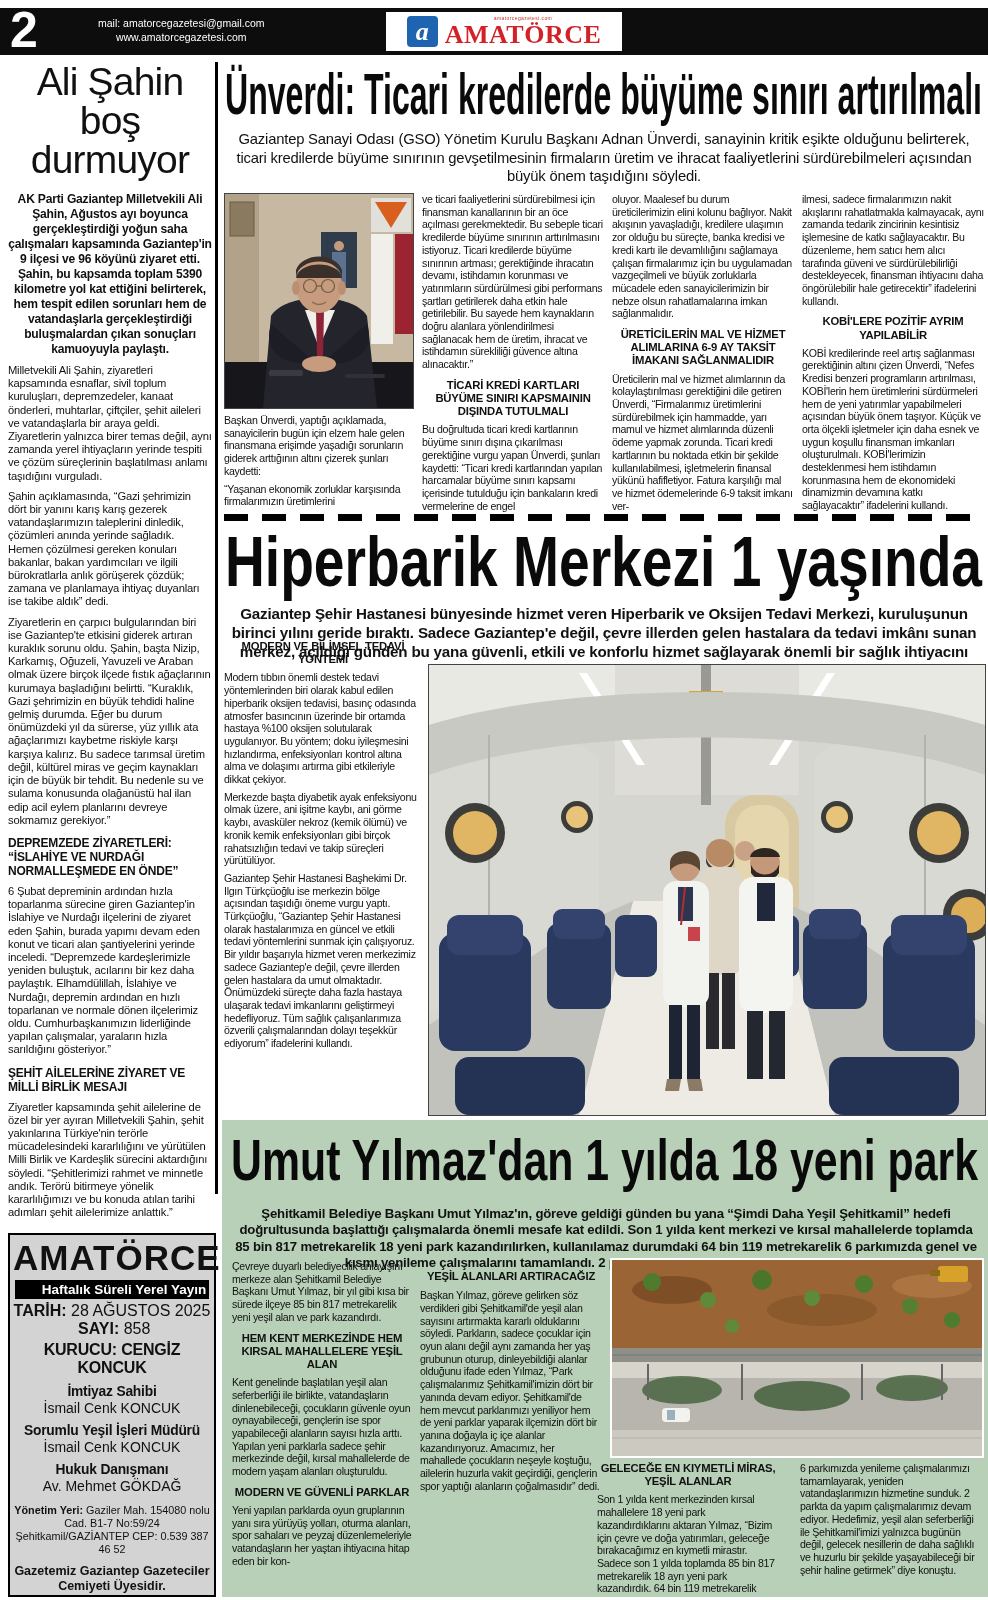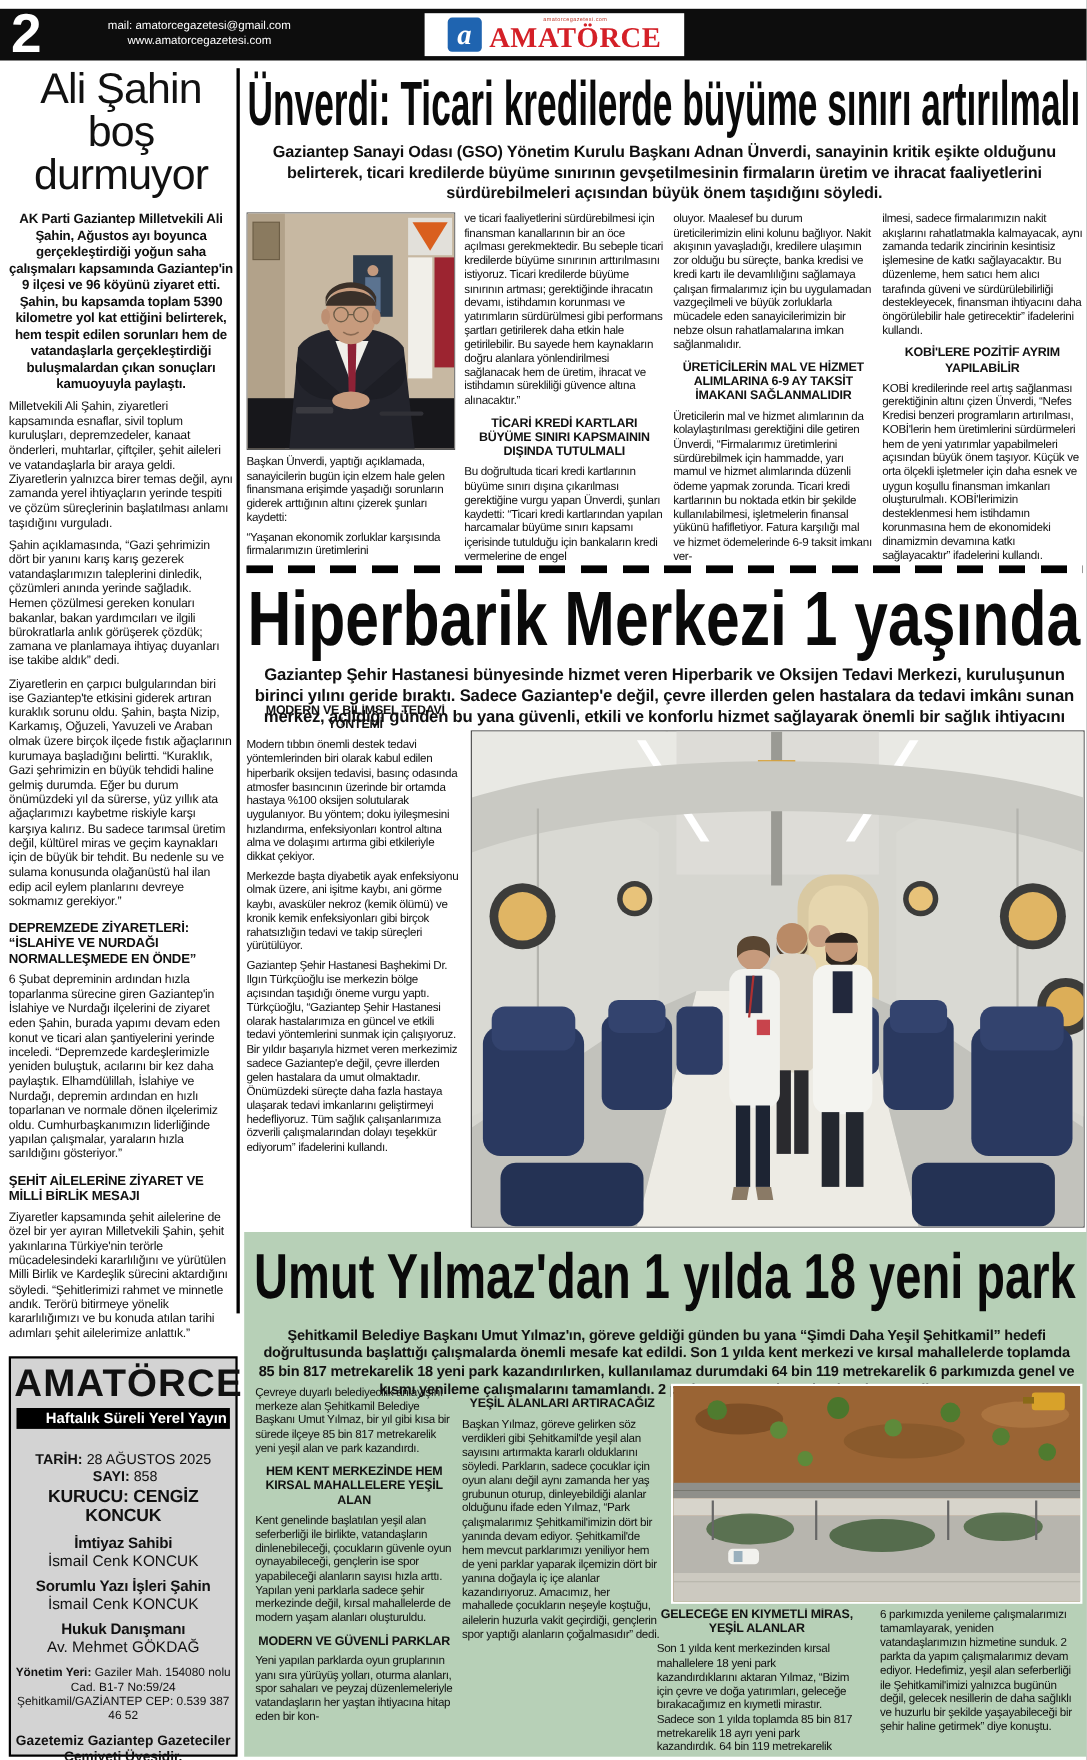--- a/index.html
+++ b/index.html
@@ -46,7 +46,7 @@
   svg.headline text{font-family:"Liberation Sans",sans-serif;font-weight:bold;fill:#0a0a0a;}
 
   
-  .u-sub{position:absolute;left:228px;top:130px;width:752px;text-align:center;font-weight:bold;
+  .u-sub{position:absolute;left:228px;top:130px;width:752px;text-align:center;font-weight:normal;
          font-size:14.8px;line-height:18.6px;letter-spacing:-.2px;}
   .ucol{position:absolute;top:193px;height:324px;overflow:hidden;}
   .bodytxt p{margin:5px 0 0;font-size:10.6px;line-height:12.7px;letter-spacing:-.3px;overflow-wrap:break-word;}

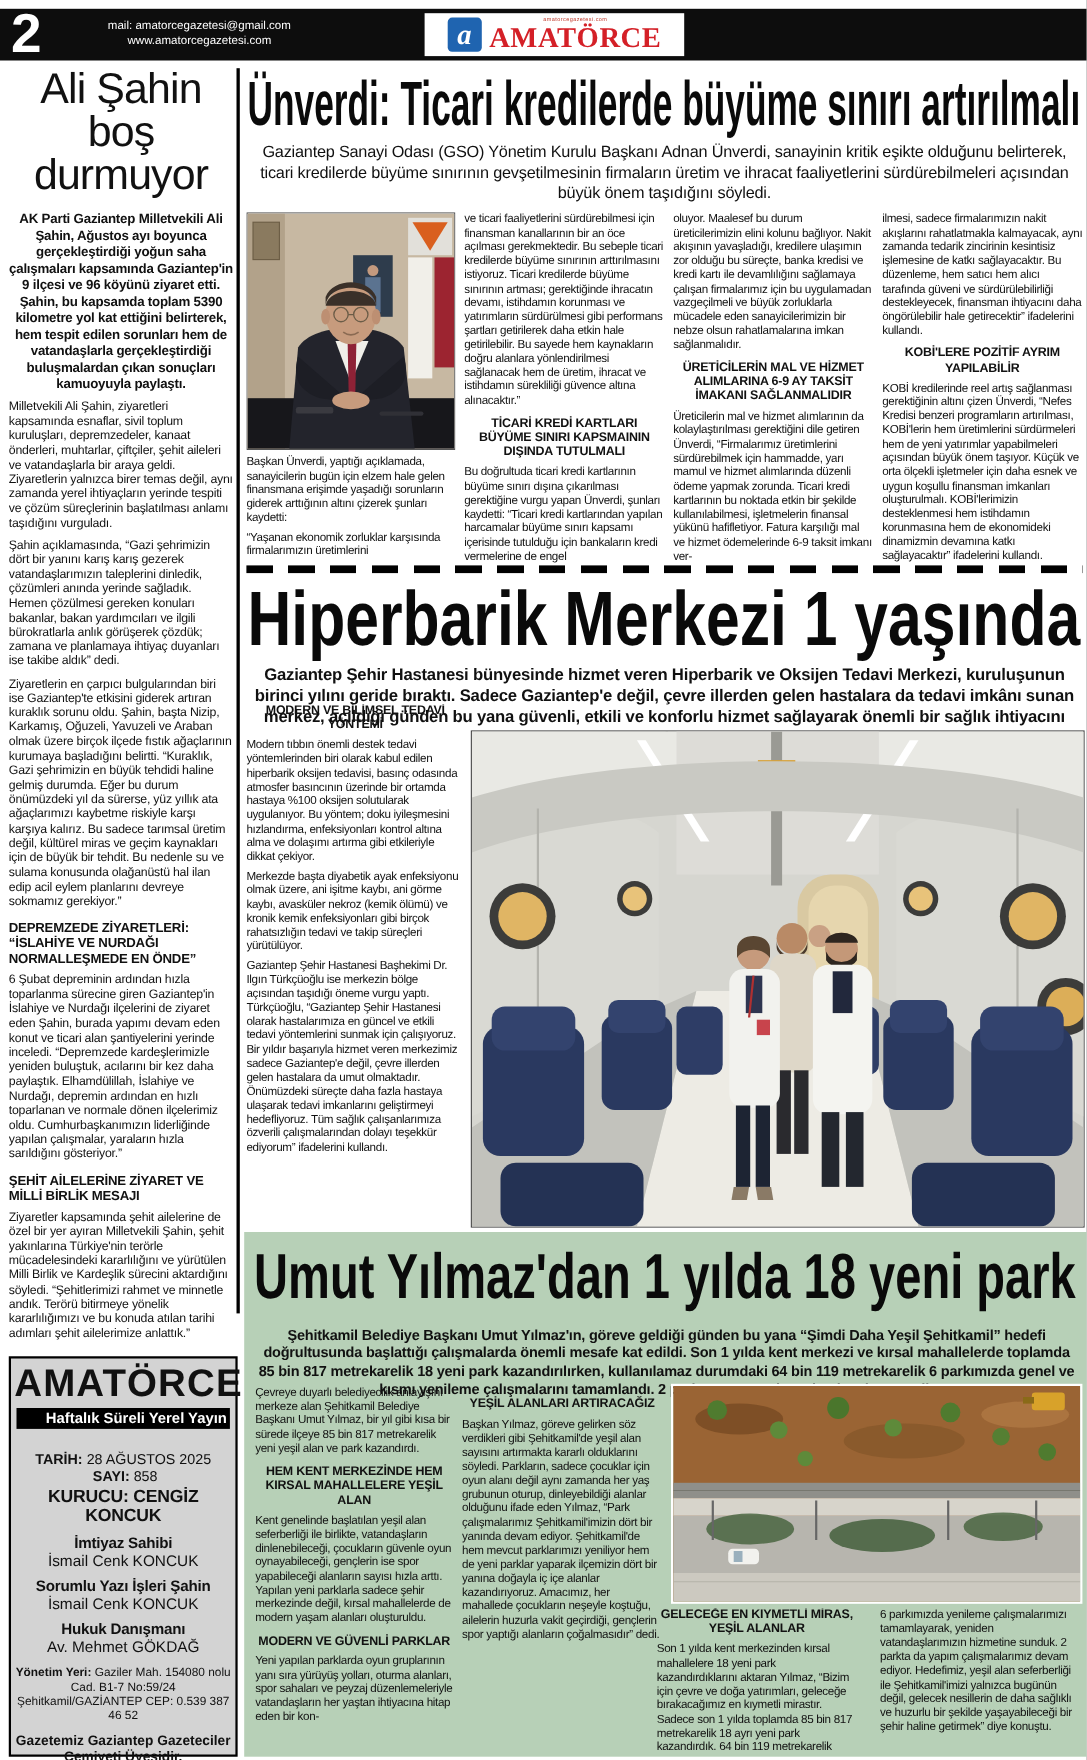--- a/index.html
+++ b/index.html
@@ -33,7 +33,7 @@
             border:2px solid #000;text-align:center;padding:2px 3px;}
   .m-title{font-size:35px;font-weight:bold;letter-spacing:1px;line-height:38px;margin-top:2px;}
   .m-bar{background:#000;color:#fff;font-weight:bold;font-size:13.5px;line-height:19px;margin:3px 2px;padding-left:24px;}
-  .m-row{font-size:13px;margin-top:20px;}
+  .m-row{font-size:16px;margin-top:3px;}
   .m-row b{font-weight:bold;}
   .m-founder{font-weight:bold;font-size:16px;letter-spacing:-.2px;margin-top:3px;}
   .m-role{font-weight:bold;font-size:13.8px;line-height:16px;margin-top:7px;letter-spacing:-.2px;}

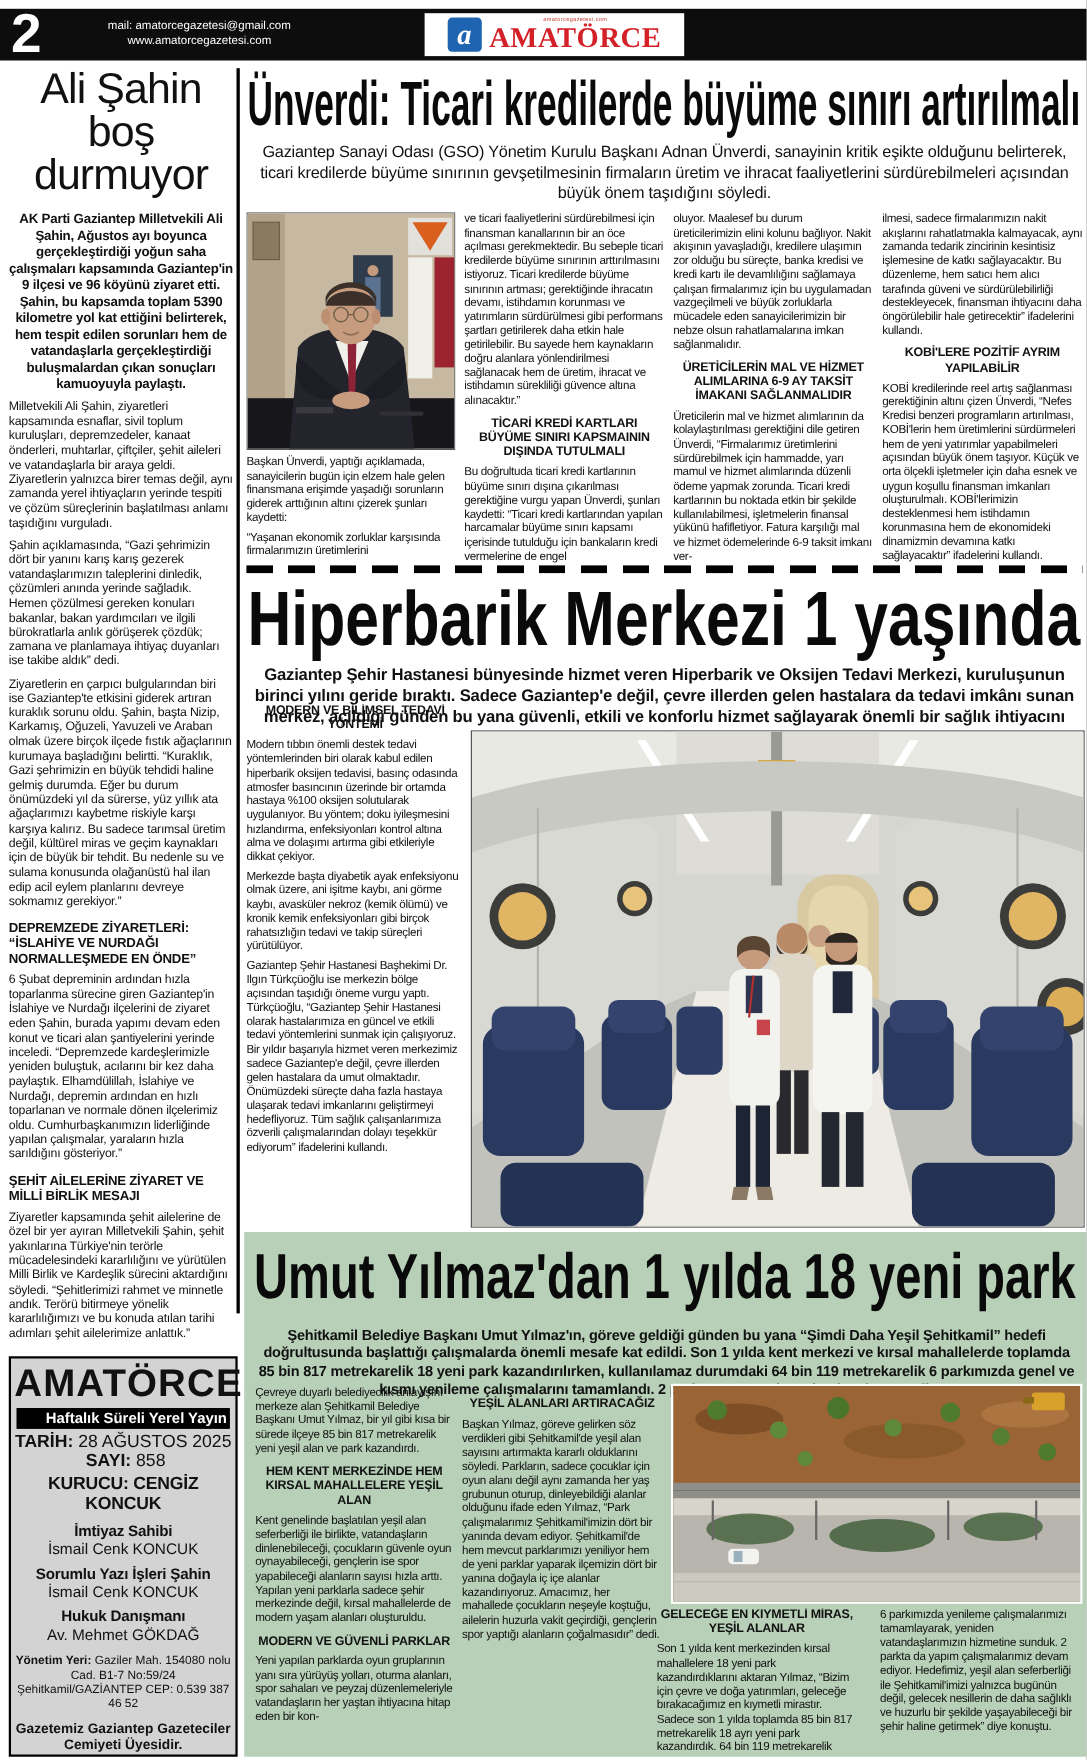--- a/index.html
+++ b/index.html
@@ -117,7 +117,7 @@
     <div class="m-founder">KURUCU: CENGİZ KONCUK</div>
     <div class="m-role">İmtiyaz Sahibi</div>
     <div class="m-name">İsmail Cenk KONCUK</div>
-    <div class="m-role">Sorumlu Yazı İşleri Şahin</div>
+    <div class="m-role">Sorumlu Yeşil İşleri Müdürü</div>
     <div class="m-name">İsmail Cenk KONCUK</div>
     <div class="m-role">Hukuk Danışmanı</div>
     <div class="m-name">Av. Mehmet GÖKDAĞ</div>

